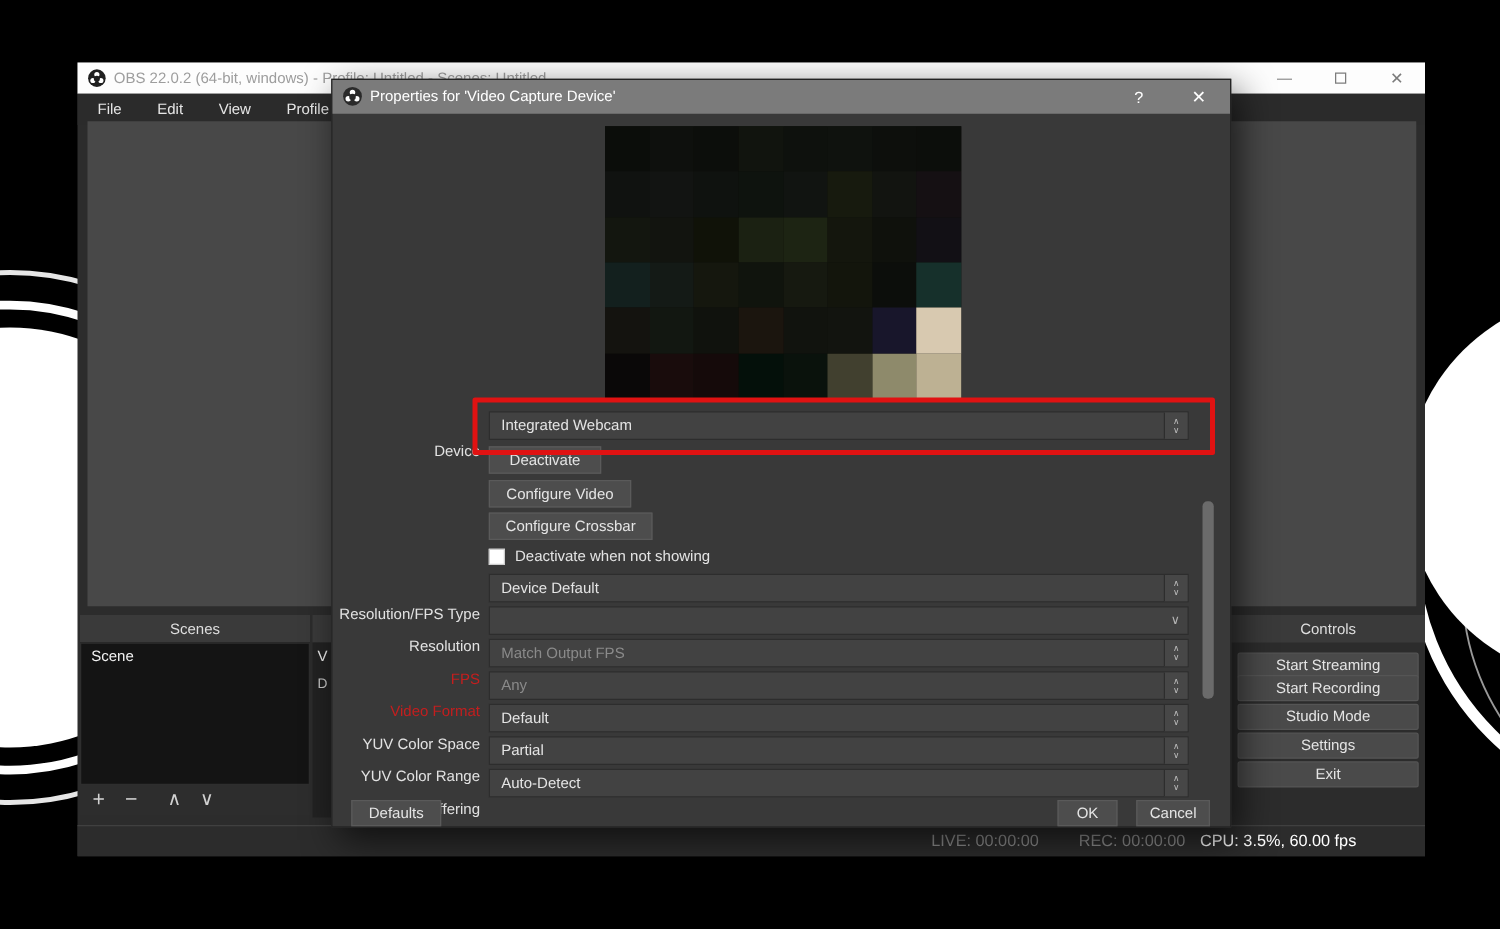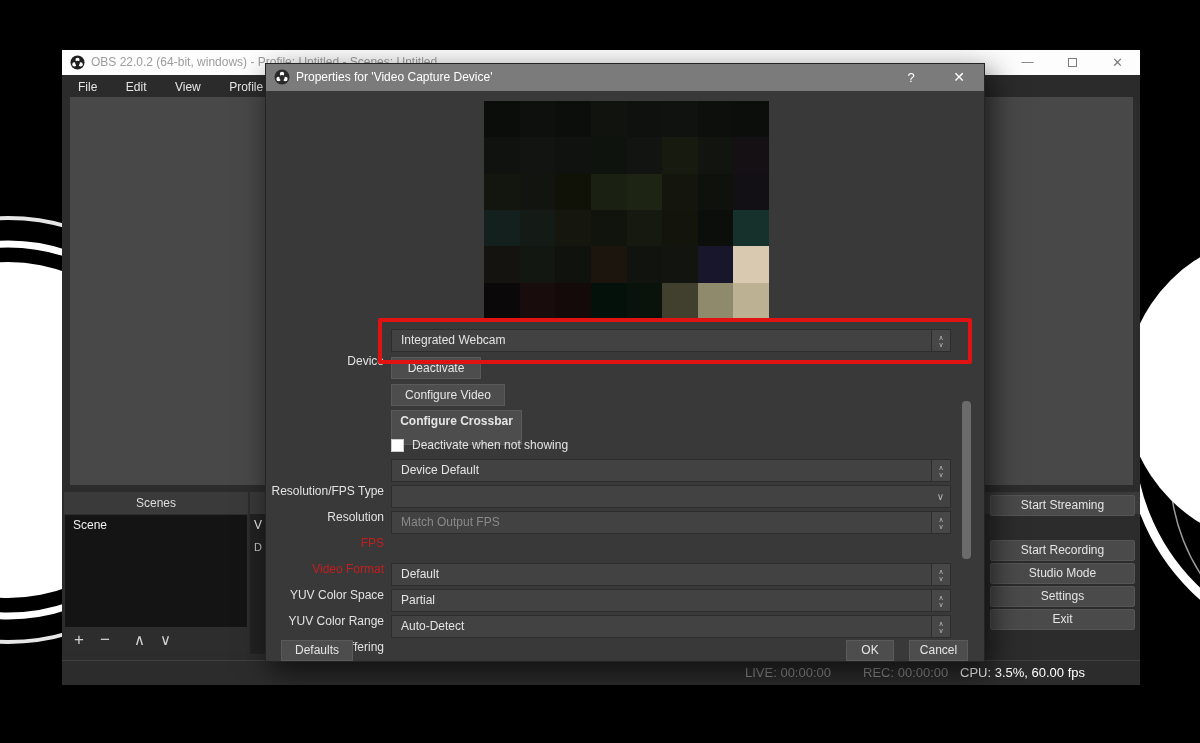--- a/index.html
+++ b/index.html
@@ -247,7 +247,7 @@
 
     <div class="dlg-btn" style="left:125px; top:293px; width:90px; height:22px; line-height:20px;">Deactivate</div>
     <div class="dlg-btn" style="left:125px; top:320px; width:114px; height:22px; line-height:20px;">Configure Video</div>
-    <div class="dlg-btn" style="left:125px; top:346px; width:131px; height:35px; line-height:20px;font-weight:bold;">Configure Crossbar</div>
+    <div class="dlg-btn" style="left:125px; top:346px; width:131px; height:22px; line-height:20px;">Configure Crossbar</div>
 
     <div class="chk"></div>
     <div class="chk-label">Deactivate when not showing</div>

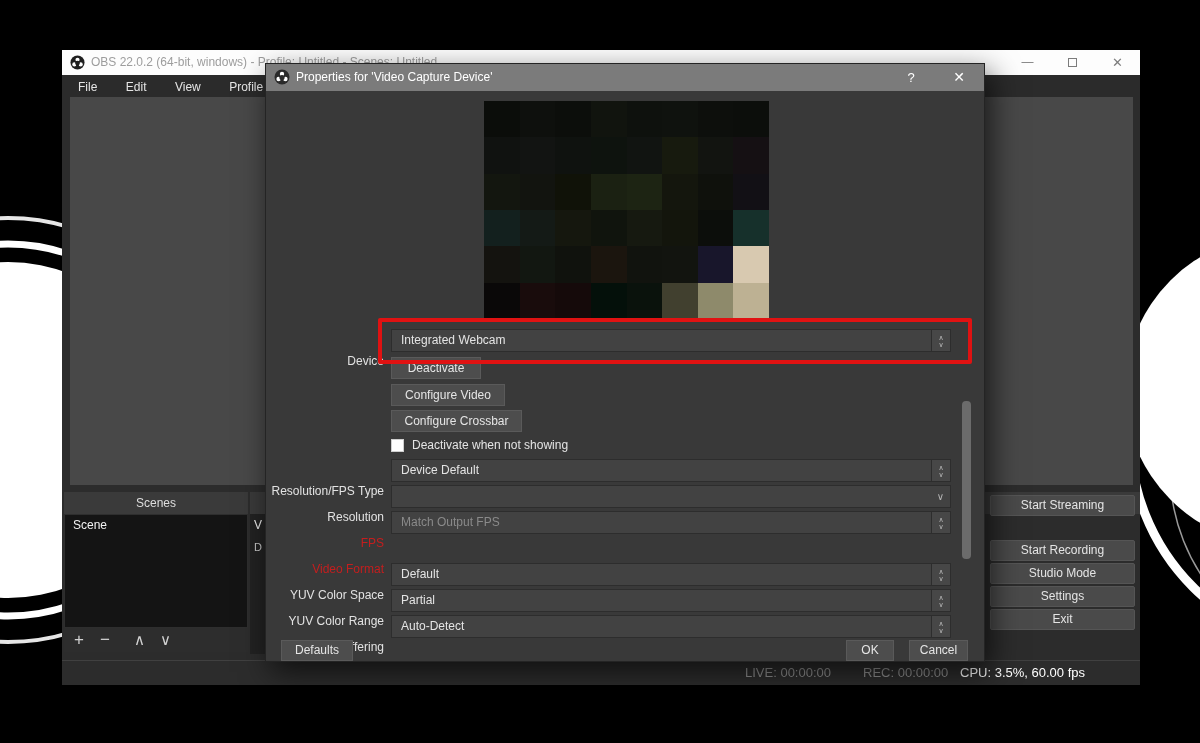--- a/index.html
+++ b/index.html
@@ -155,7 +155,7 @@
     <div class="dock-header" style="left:923px; top:442px; width:155px;">
       <span>Controls</span>
     </div>
-    <div class="ctl-btn" style="top:445px;text-align:center;">Start Streaming</div>
+    <div class="ctl-btn" style="top:472px;text-align:center;">Start Streaming</div>
     <div class="ctl-btn" style="top:490px;">Start Recording</div>
     <div class="ctl-btn" style="top:513px;">Studio Mode</div>
     <div class="ctl-btn" style="top:536px;">Settings</div>

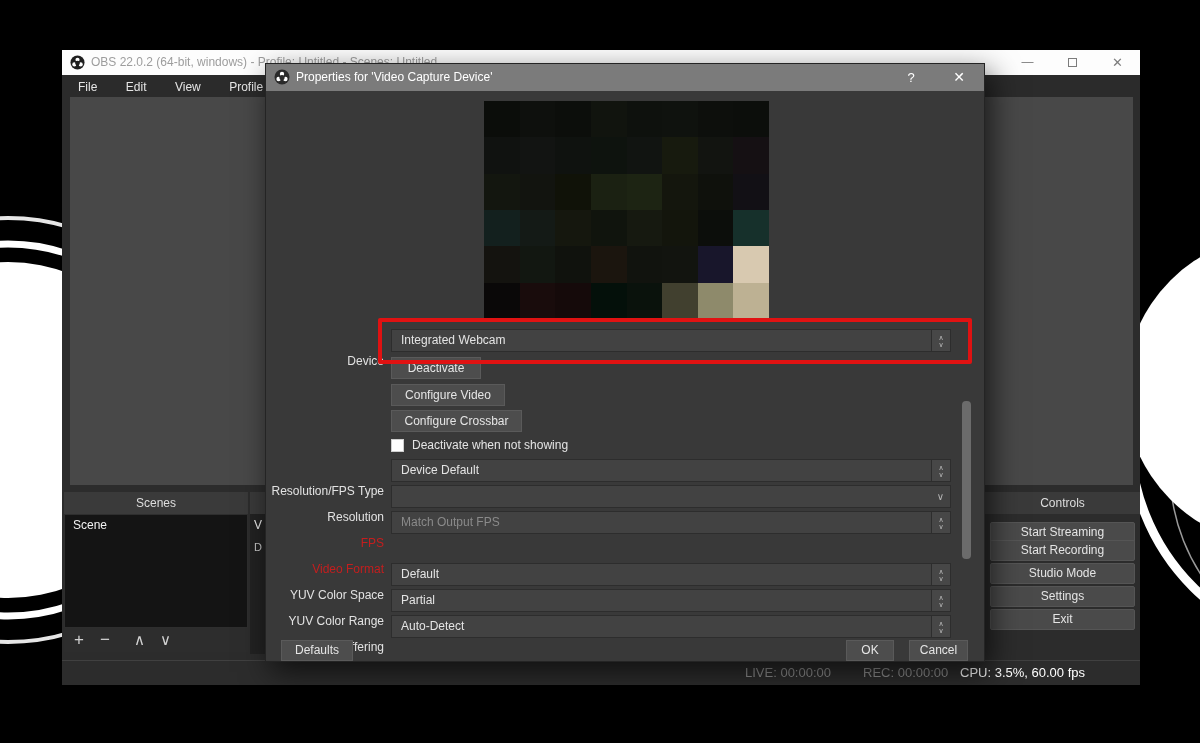--- a/index.html
+++ b/index.html
@@ -277,6 +277,13 @@
     </div>
 
     <div class="f-label rt4 red">Video Format</div>
+    <div class="combo rt4 disabled">
+      <span class="val">Any</span>
+      <span class="spin">
+        <span>∧</span>
+        <span>∨</span>
+      </span>
+    </div>
 
     <div class="f-label rt5">YUV Color Space</div>
     <div class="combo rt5">

